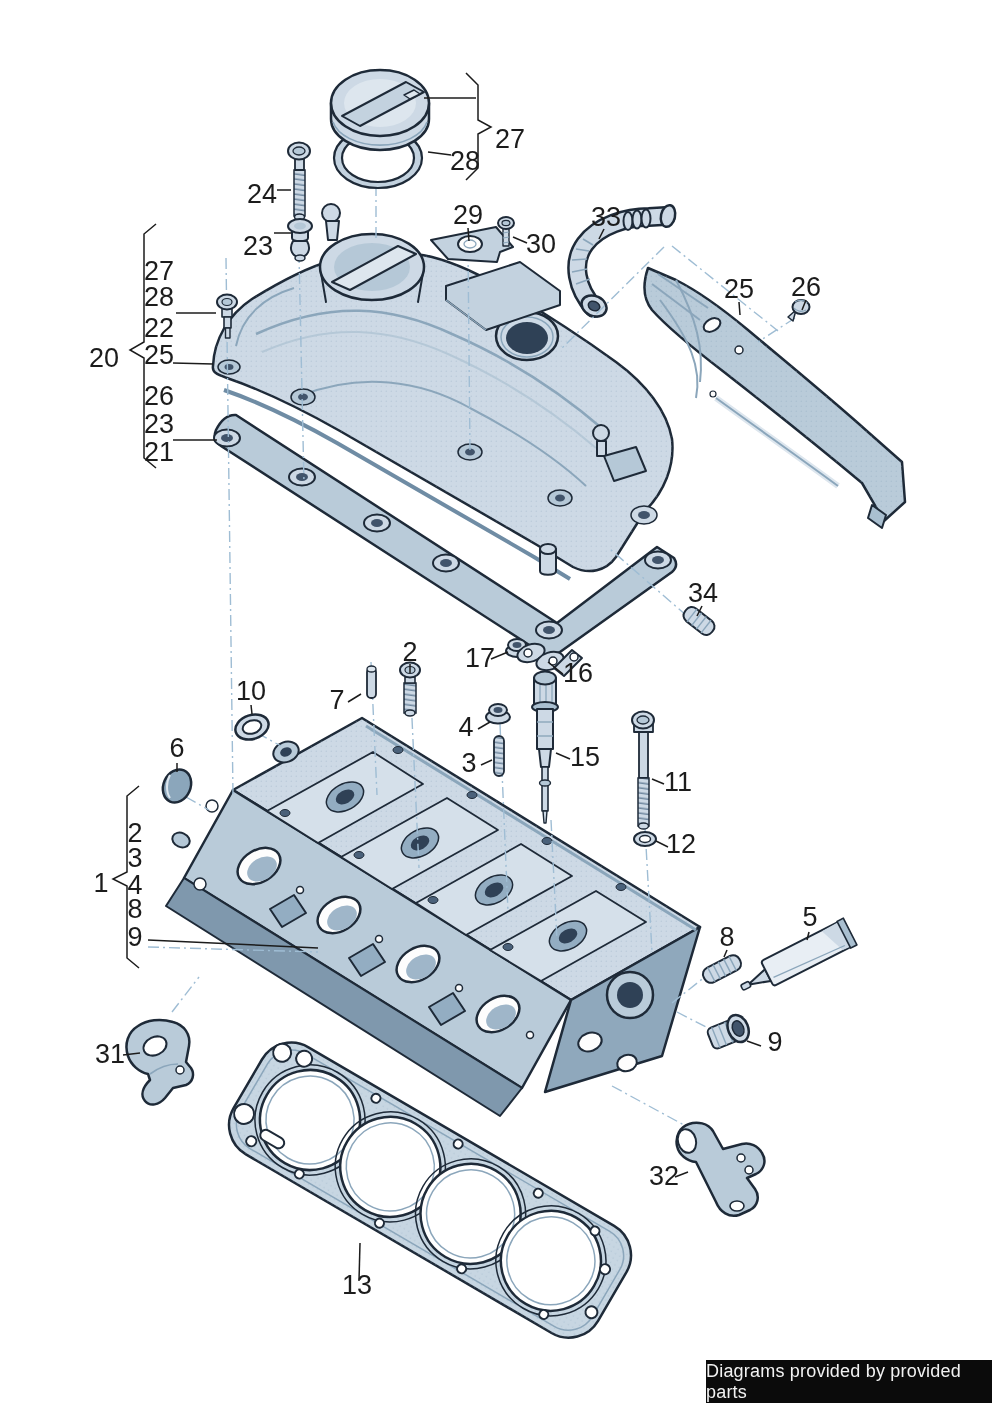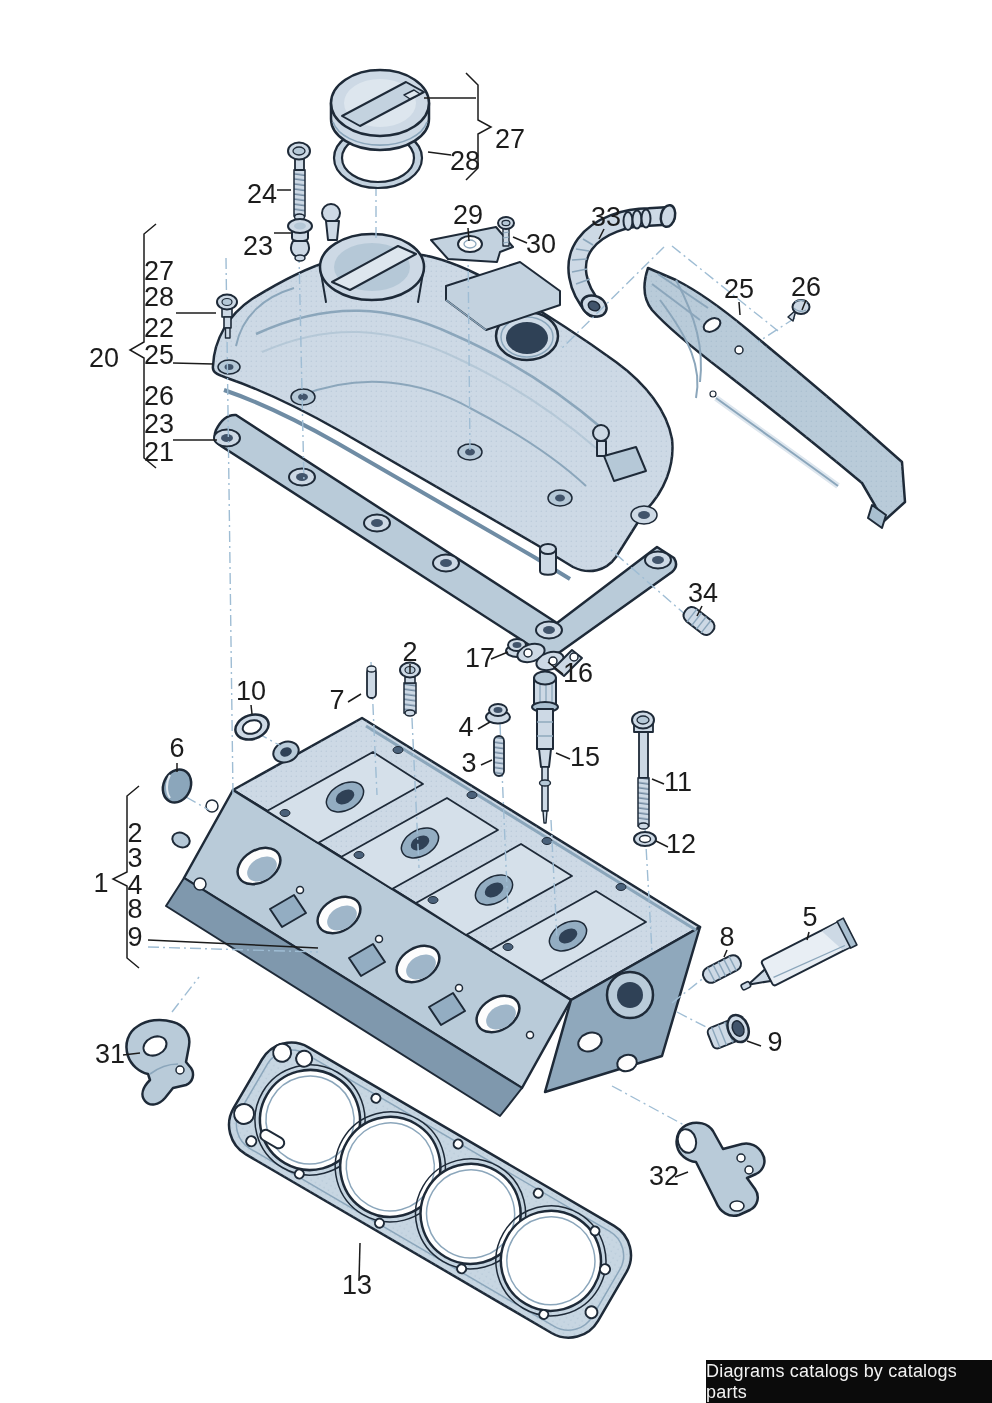--- a/index.html
+++ b/index.html
@@ -539,7 +539,7 @@
 </svg>
 
 <div id="footer-bar">
-  <span>Diagrams catalogs by catalogs parts</span>
+  <span>Diagrams provided by provided parts</span>
 </div>
 
 </body></html>

